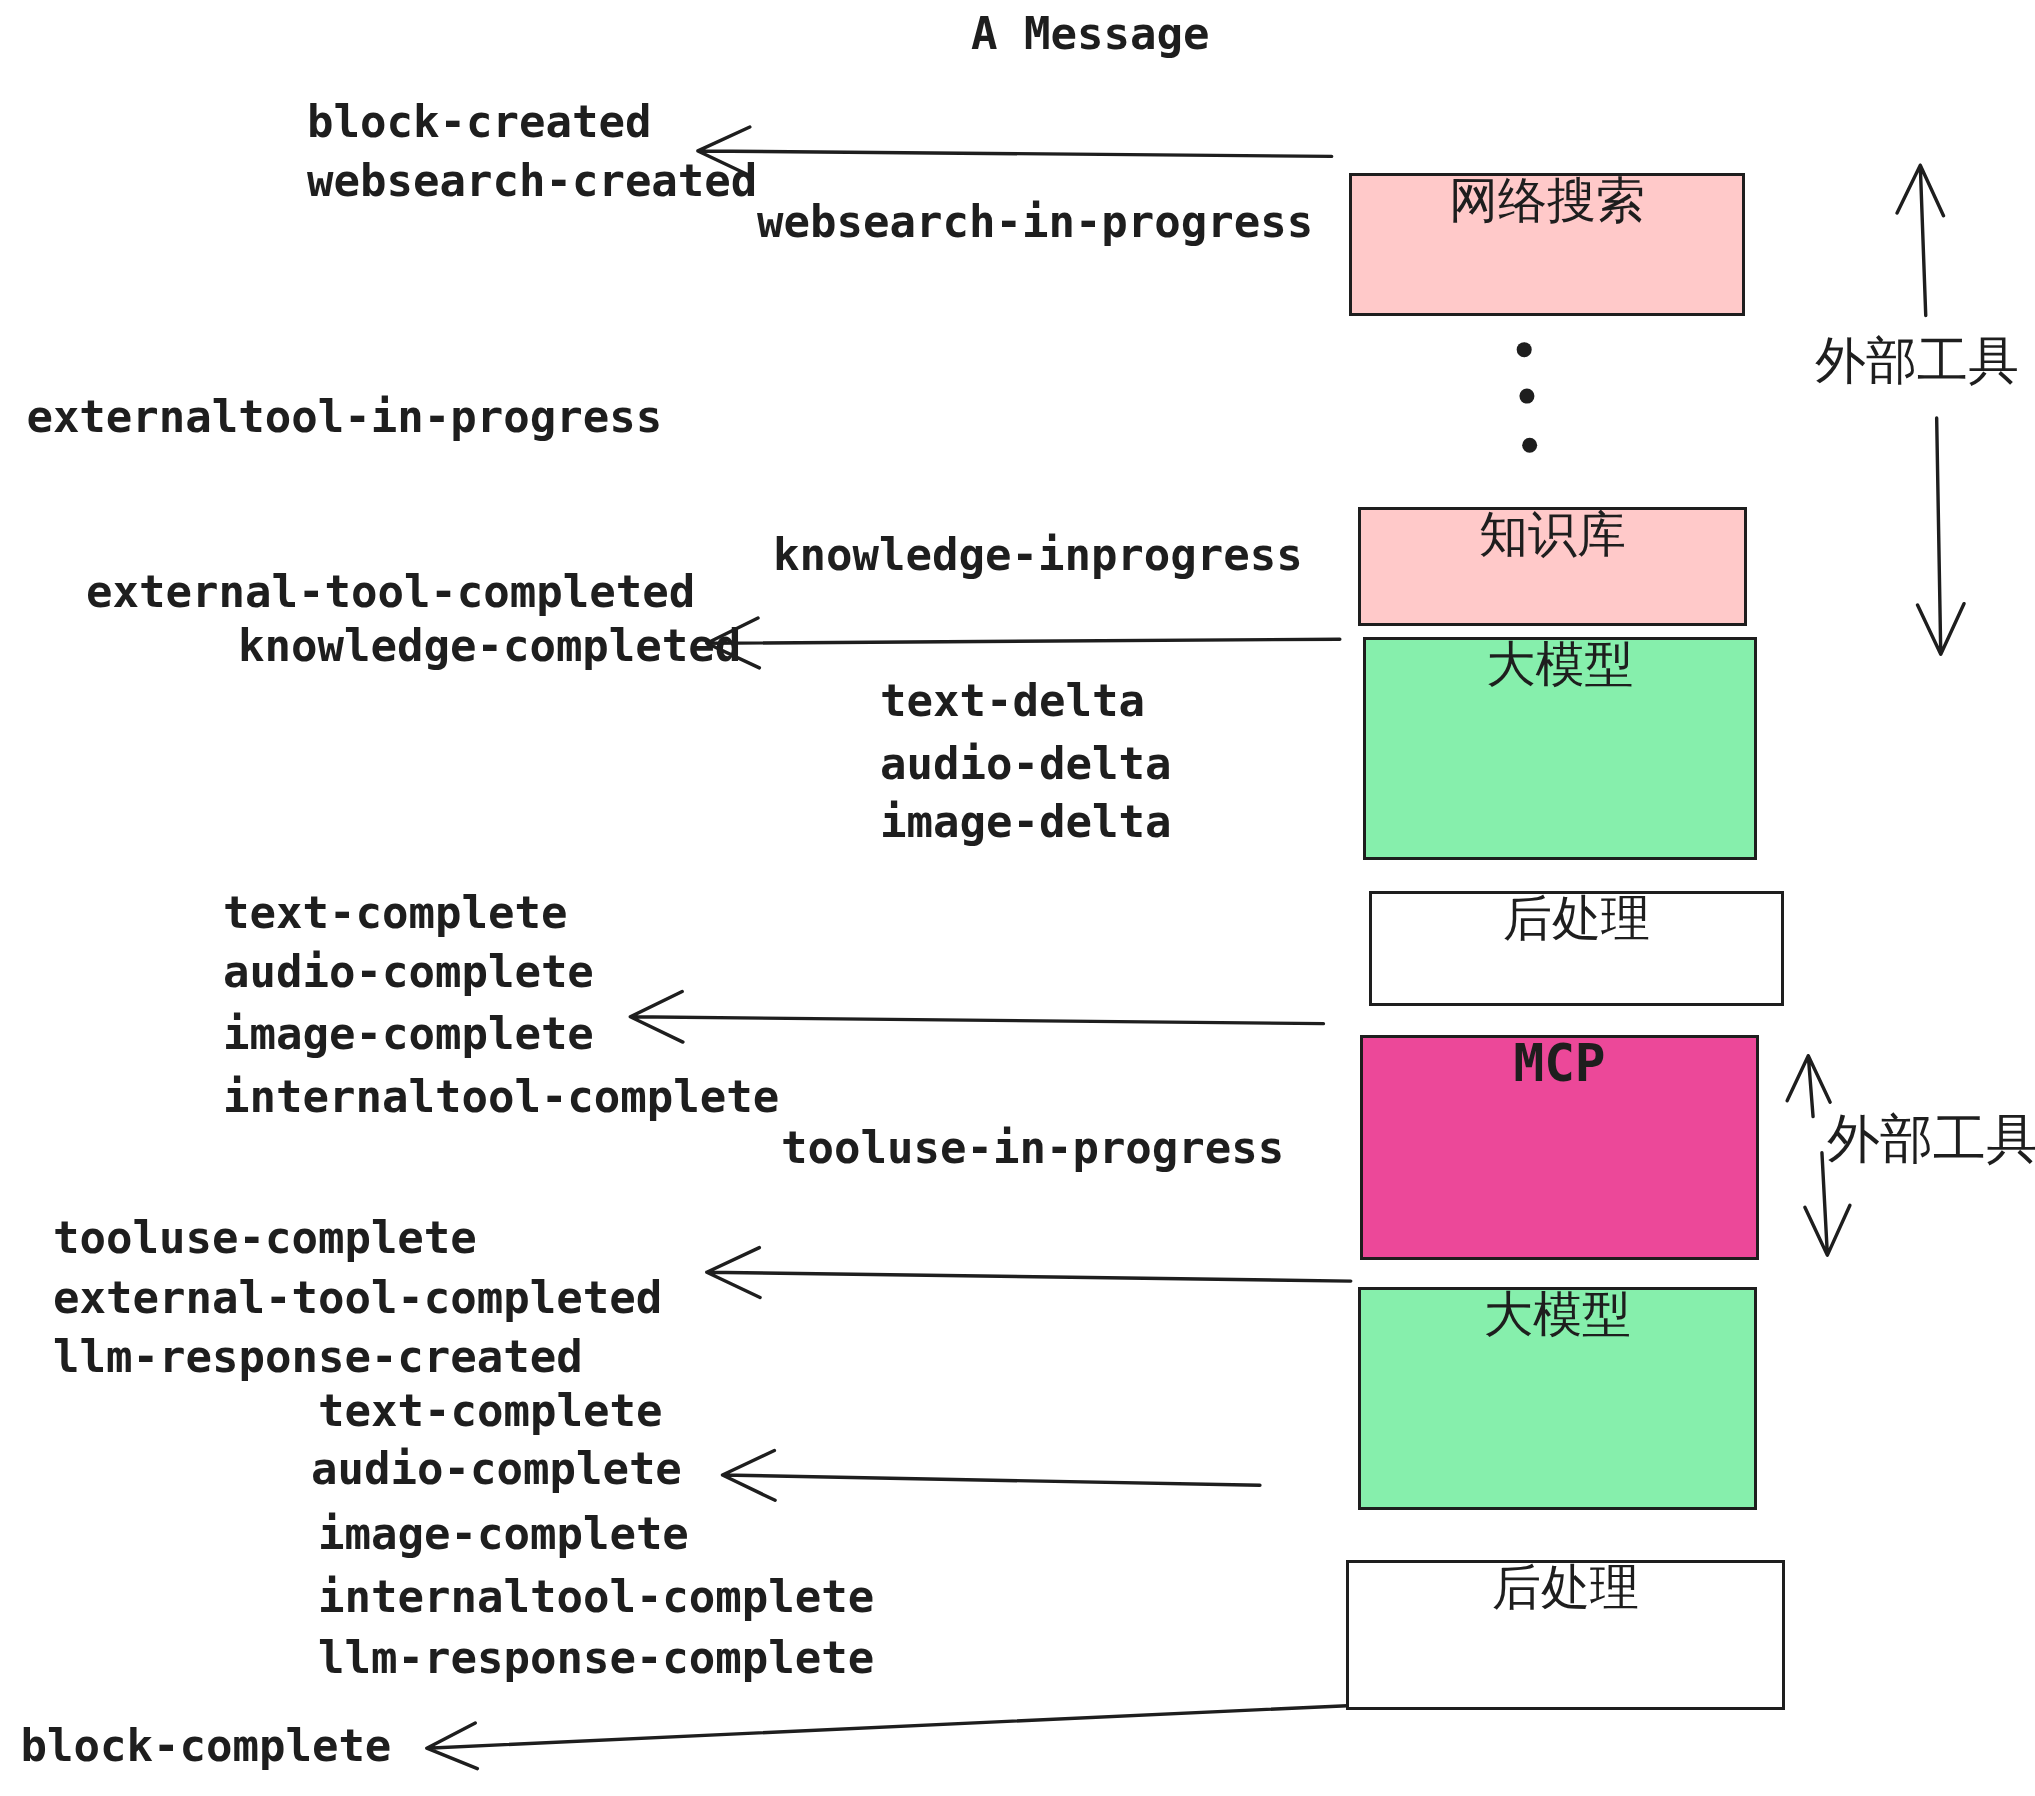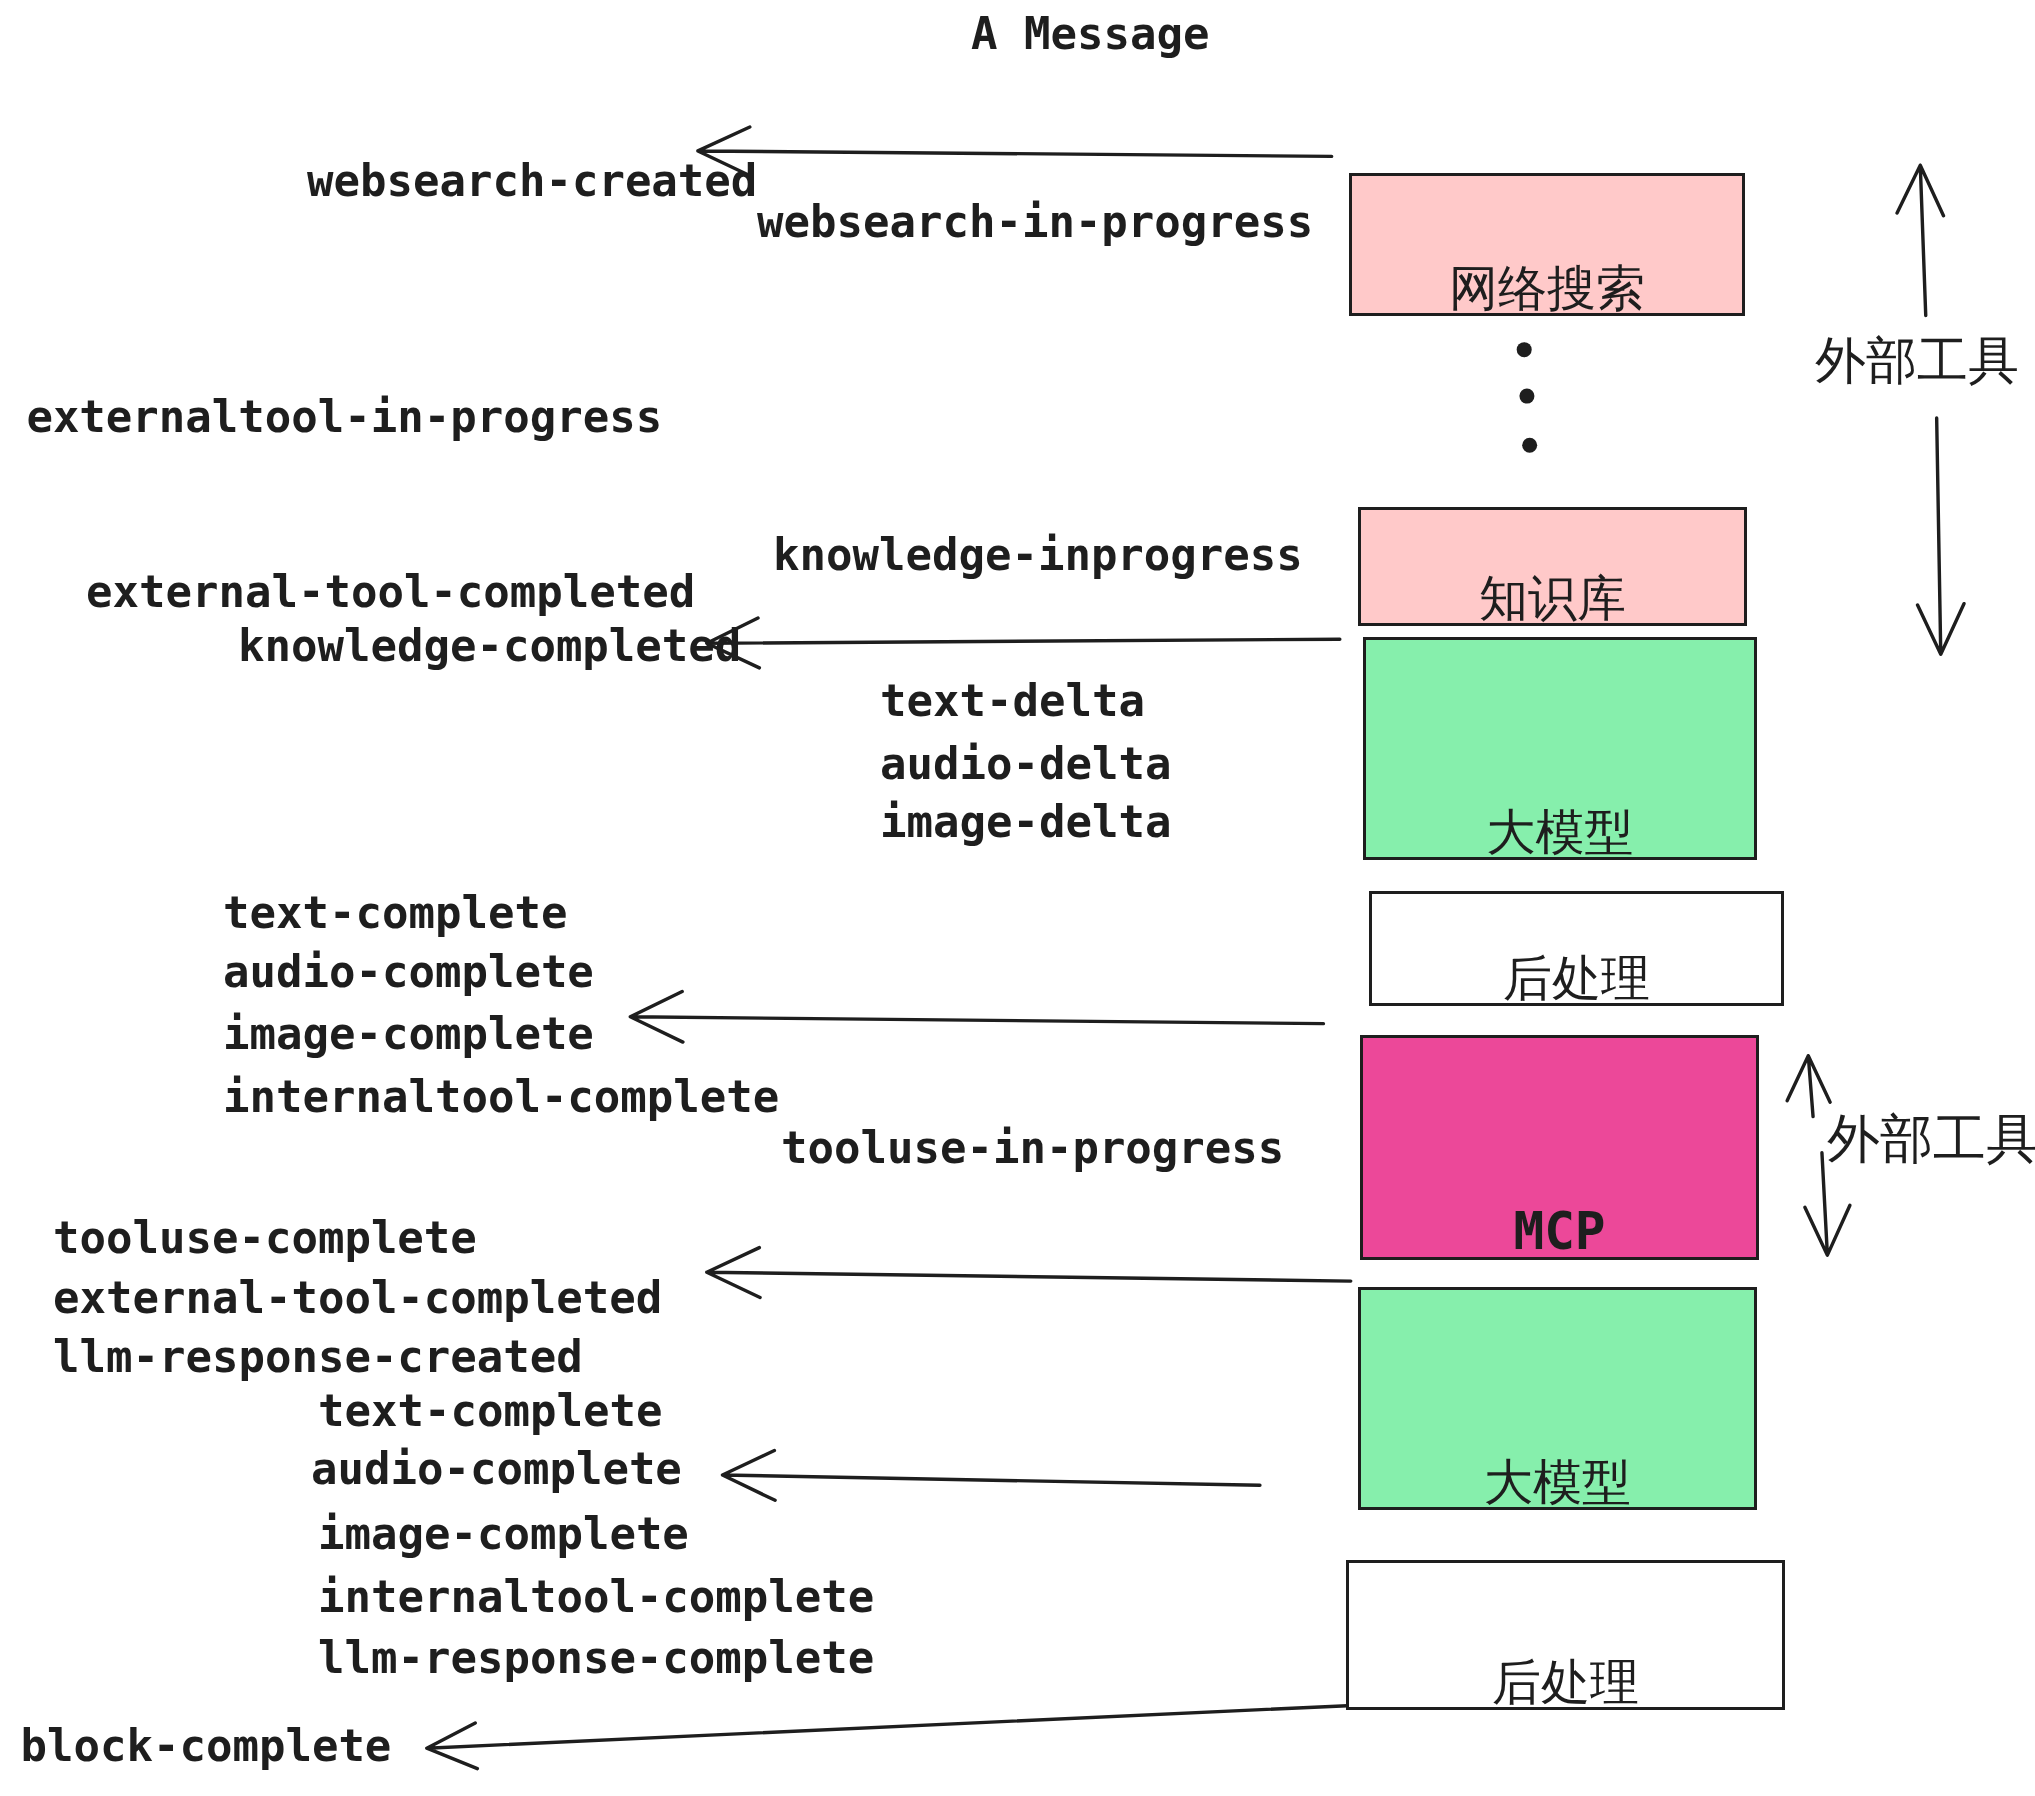--- a/index.html
+++ b/index.html
@@ -96,6 +96,7 @@
   <div class="side" style="left:1815px;top:335px;">外部工具</div>
   <div class="side" style="left:1827px;top:1112px;font-size:53px;">外部工具</div>
 
+  <div class="ev" style="left:307px;top:100px;">block-created</div>
   <div class="ev" style="left:307px;top:159px;">websearch-created</div>
   <div class="ev" style="left:757px;top:200px;">websearch-in-progress</div>
   <div class="ev" style="left:18.4px;top:395px;margin-left:8px;">externaltool-in-progress</div>

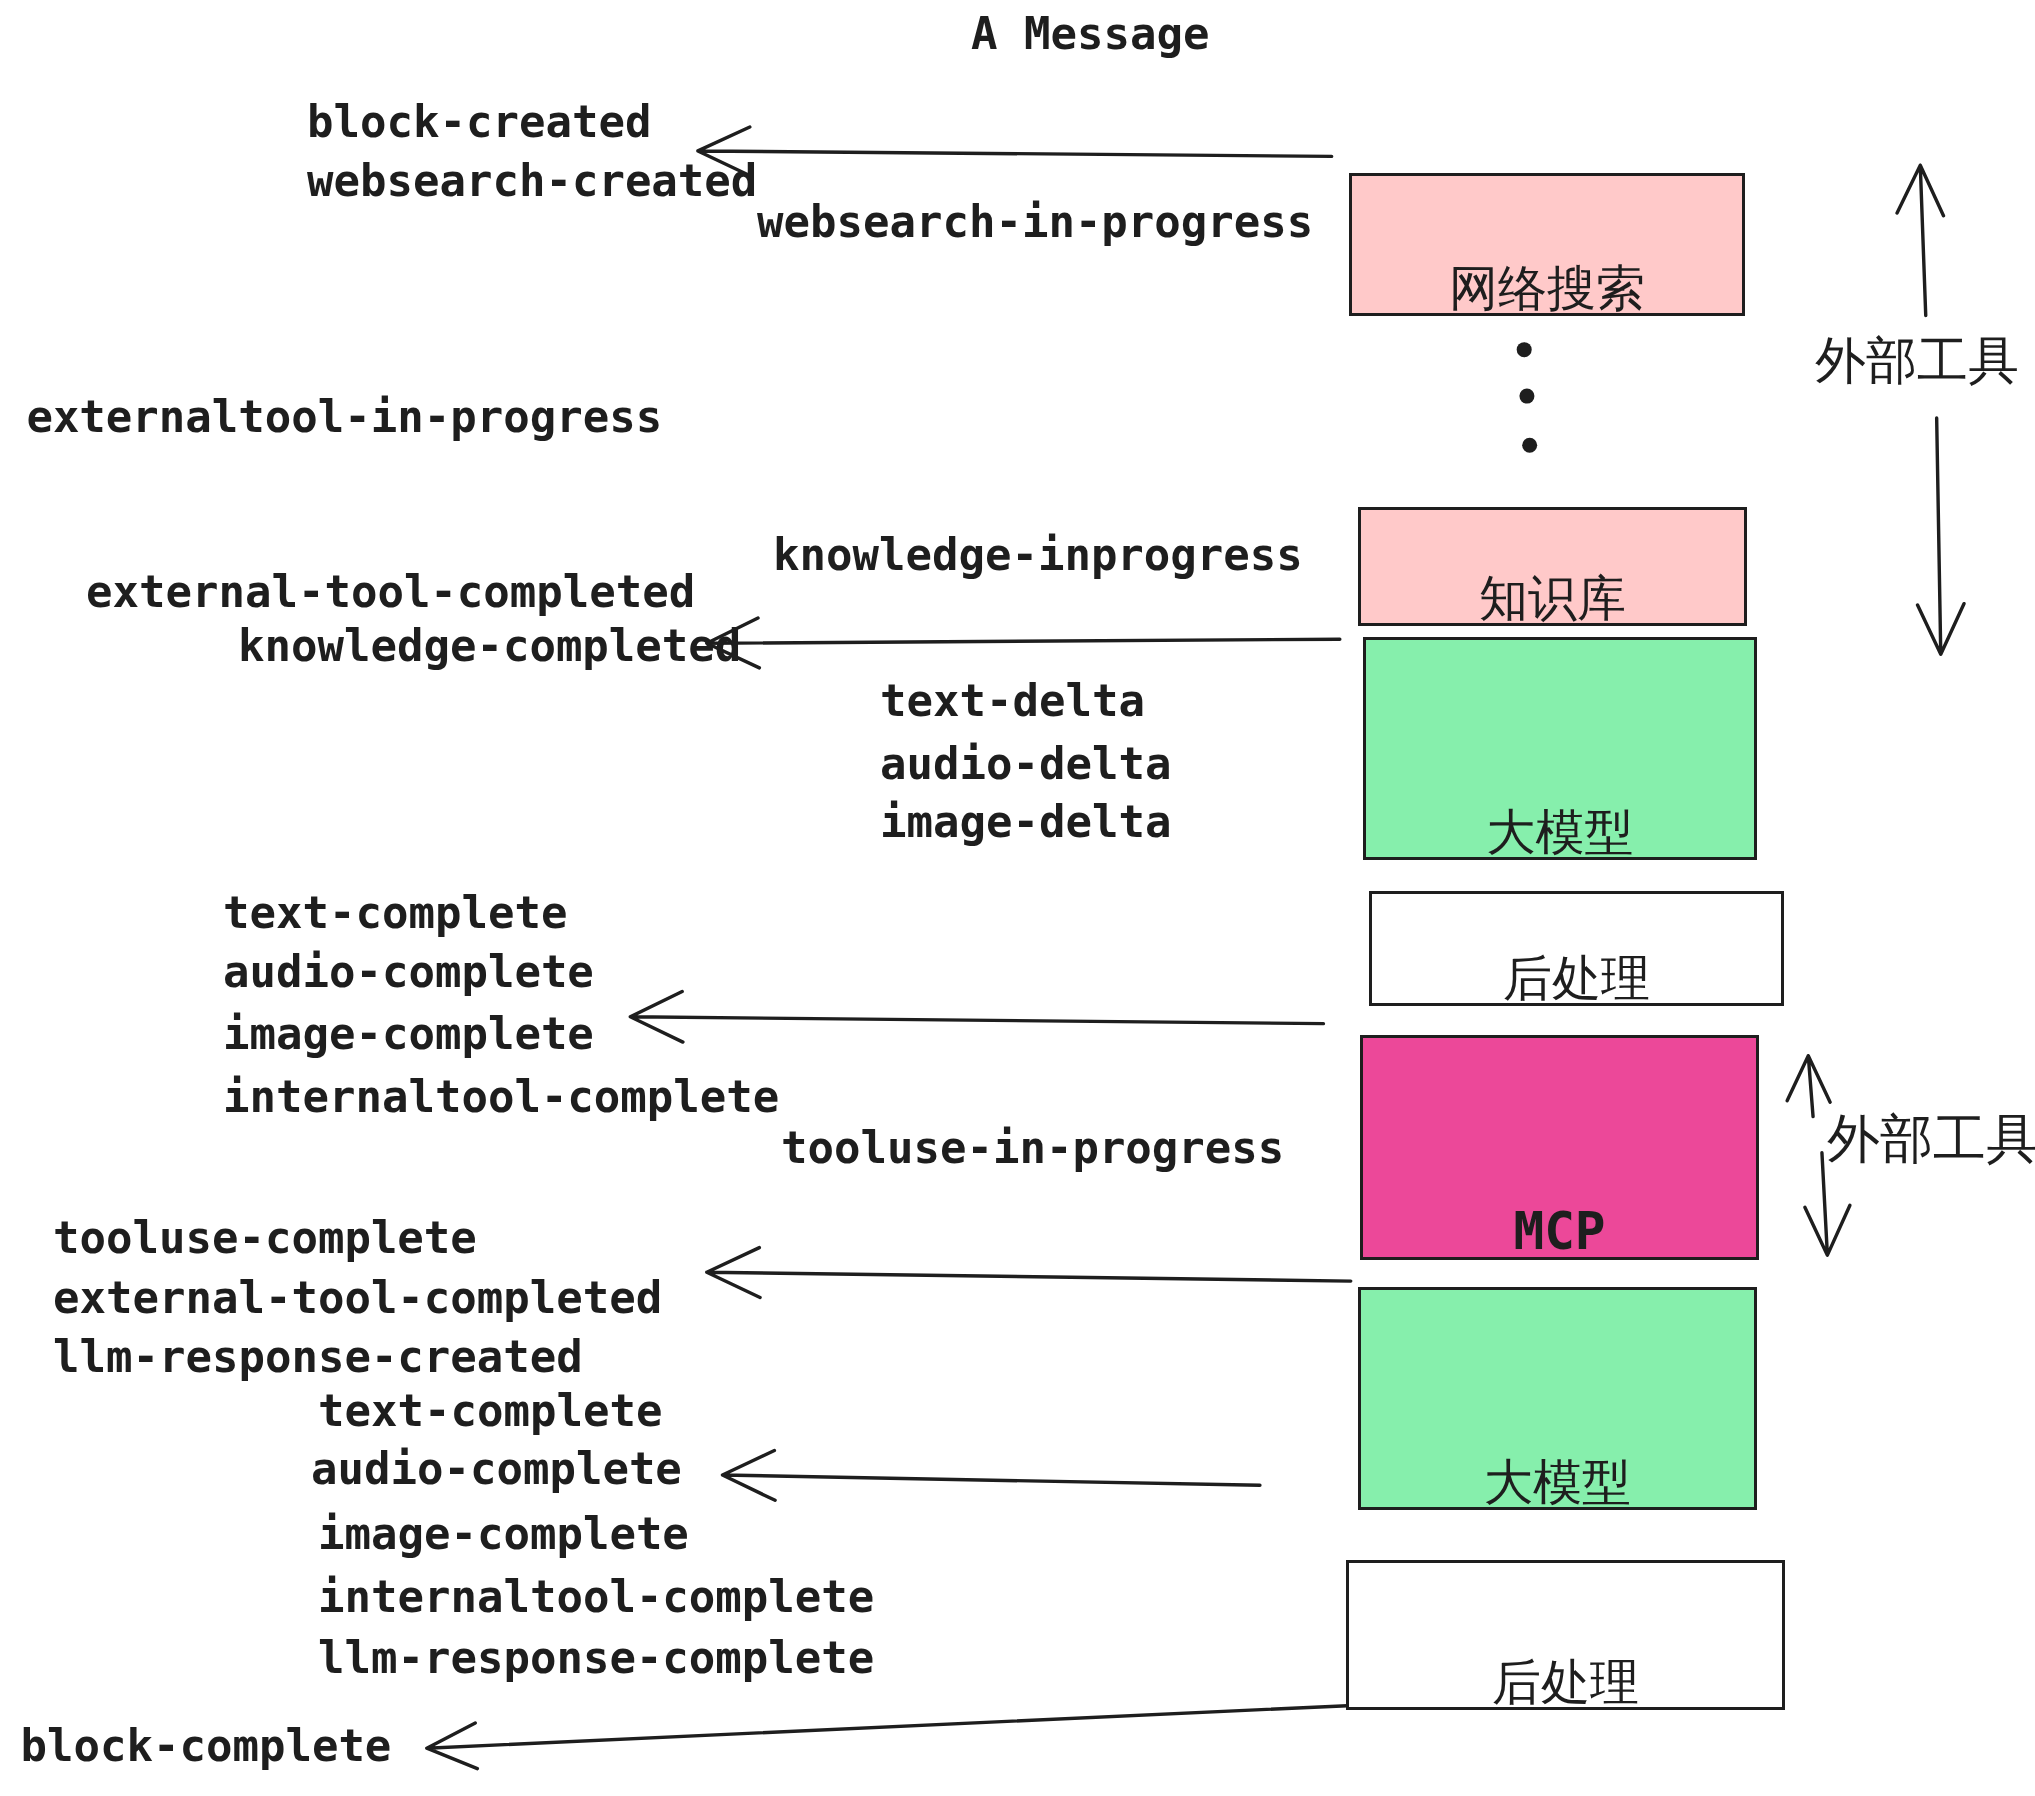--- a/index.html
+++ b/index.html
@@ -17,7 +17,7 @@
   }
   .box{
     position:absolute;border:3.4px solid #1e1e1e;box-sizing:border-box;
-    display:flex;align-items:flex-end;justify-content:center;
+    display:flex;align-items:flex-start;justify-content:center;
   }
   .pink{background:#ffc9c9}
   .green{background:#86efac}

